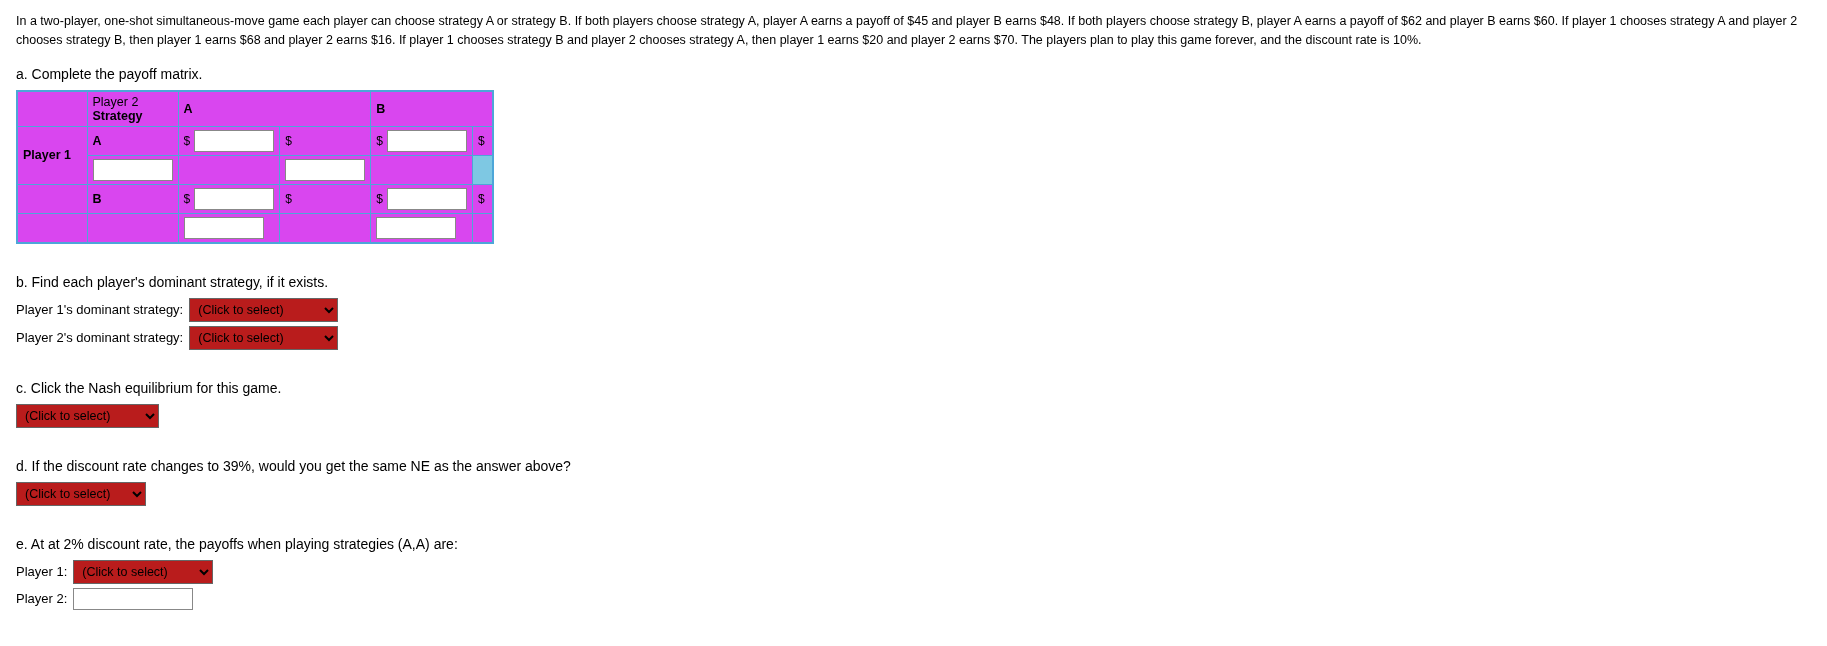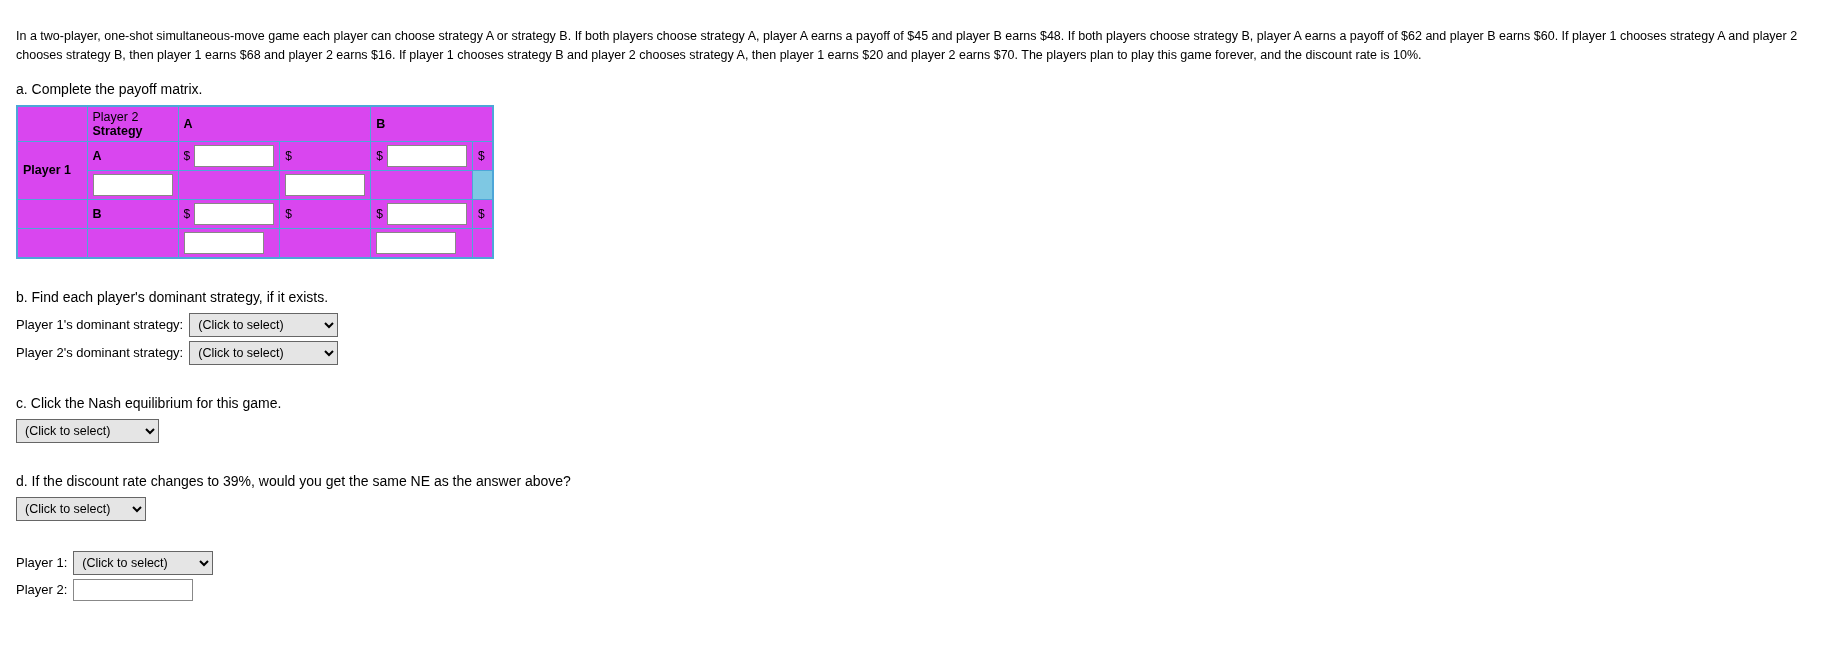--- a/index.html
+++ b/index.html
@@ -18,7 +18,6 @@
       line-height: 1.5;
       margin-bottom: 16px;
       max-width: 1800px;
-      margin-top: 15px;
     }
 
     .section-label {

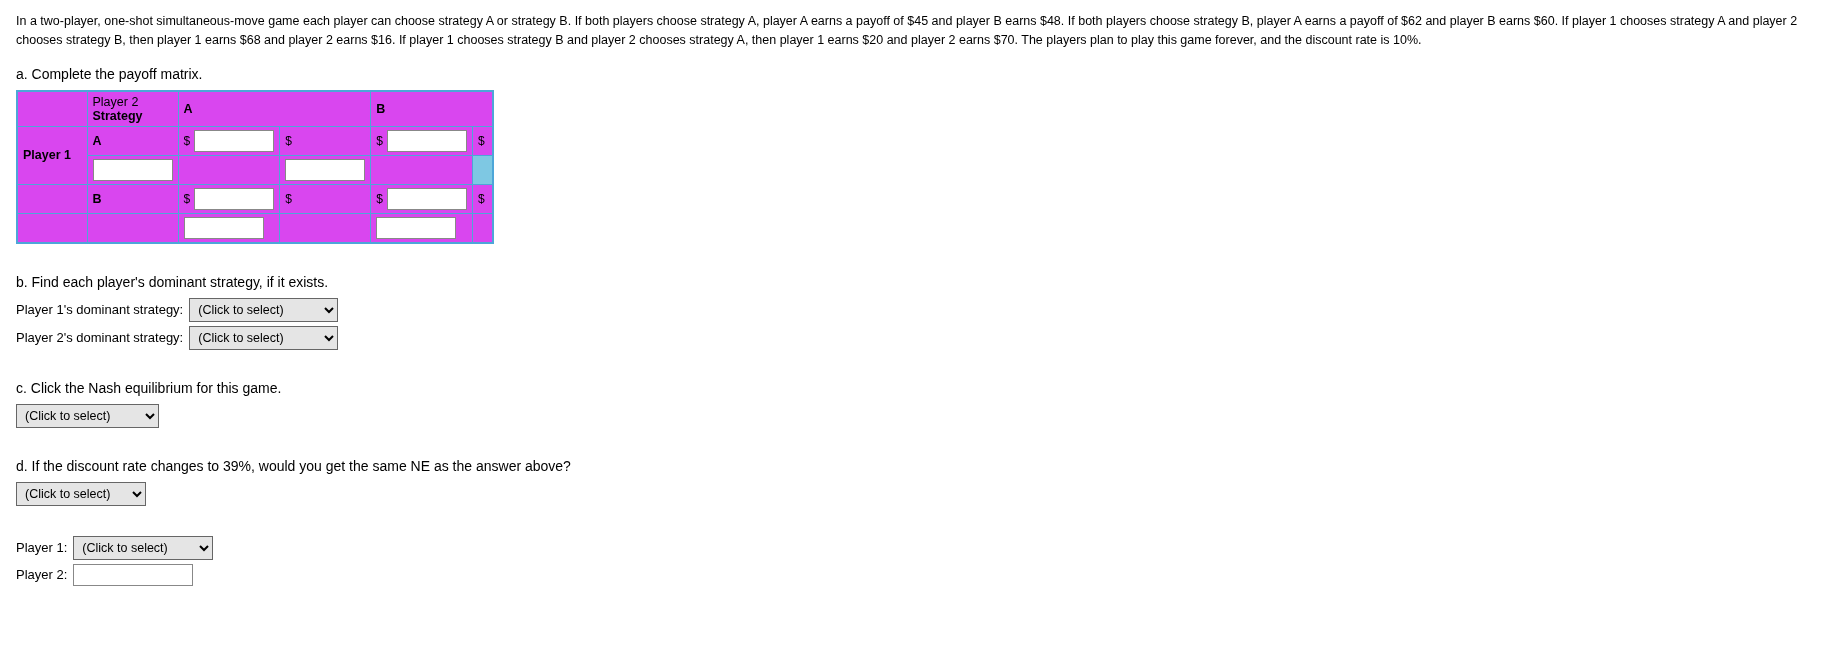--- a/index.html
+++ b/index.html
@@ -104,7 +104,7 @@
       font-size: 12.5px;
       padding: 2px 4px;
       border: 1px solid #666;
-      background: #e5e5e5;
+      background: #b91c1c;
       height: 24px;
     }
 

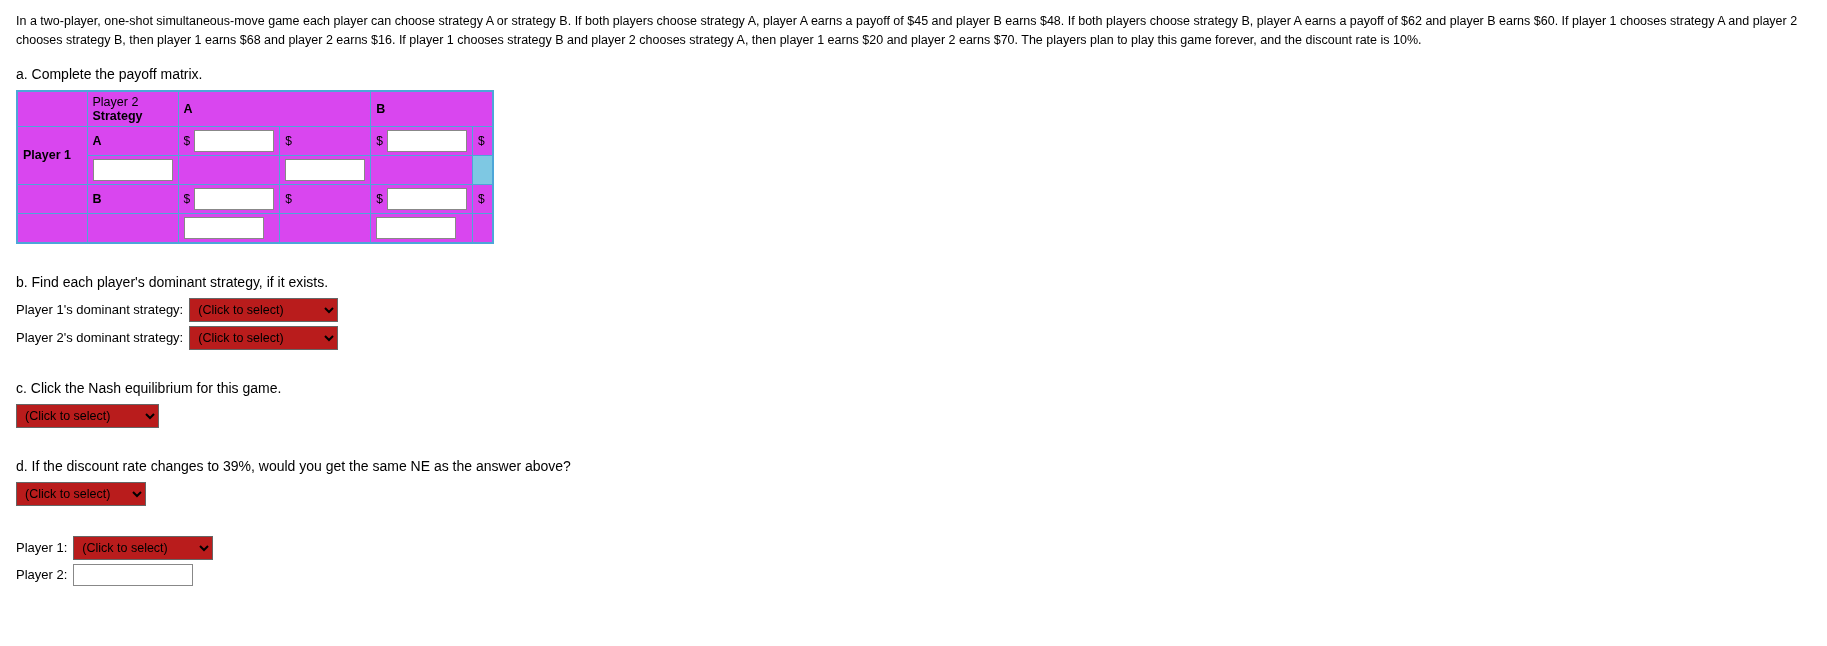--- a/index.html
+++ b/index.html
@@ -275,6 +275,7 @@
 </div>
 
 <div class="section-e">
+  <p class="section-label">e. At at 2% discount rate, the payoffs when playing strategies (A,A) are:</p>
   <div class="dropdown-row">
     <span>Player 1:</span>
     <select class="player-select">

